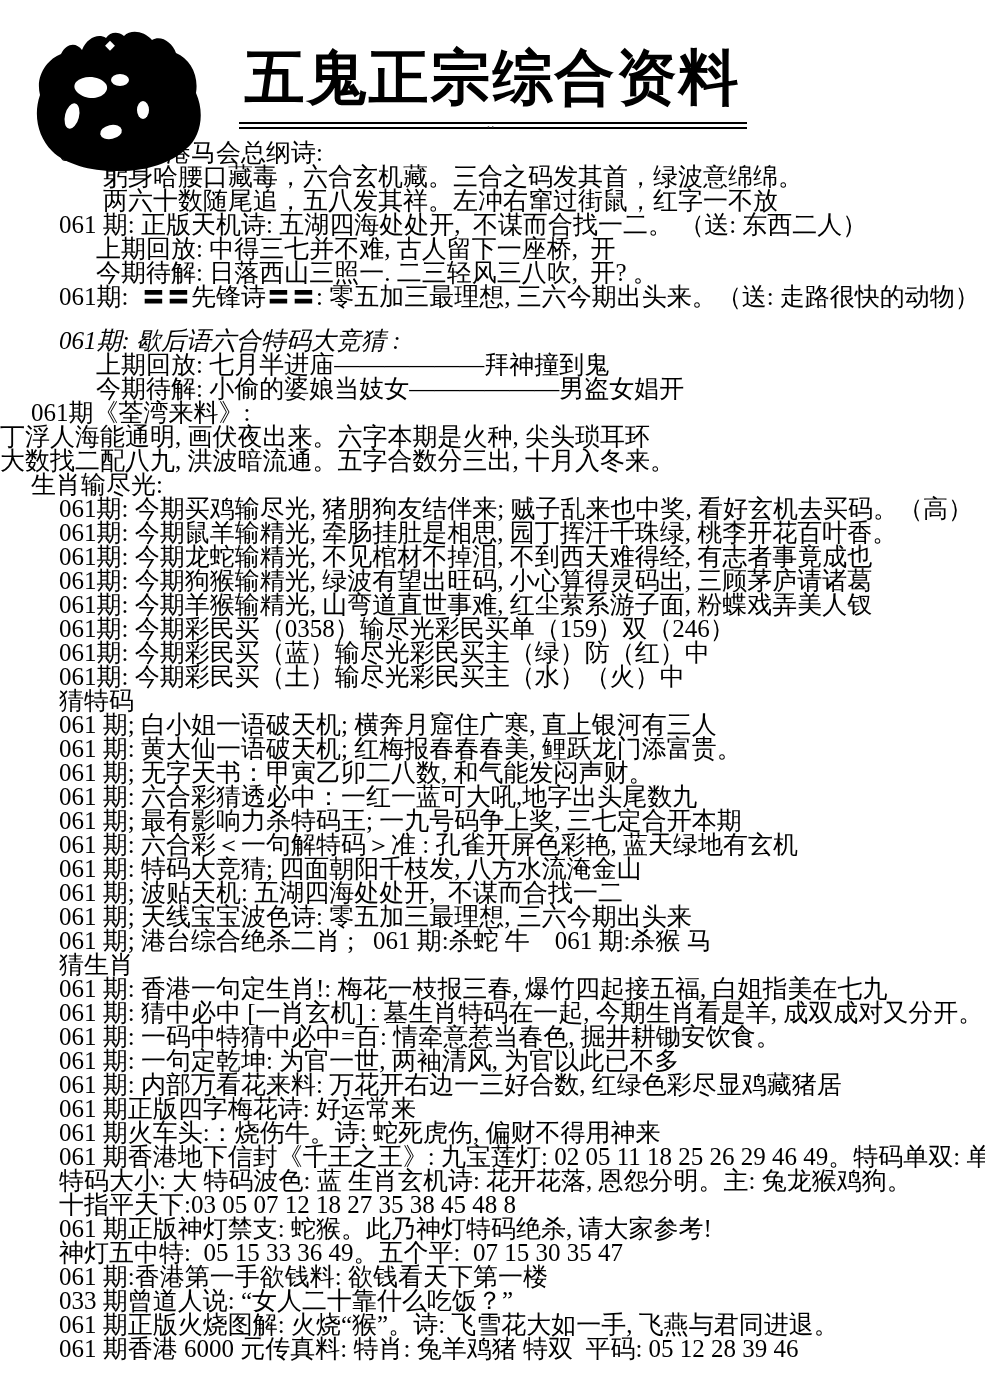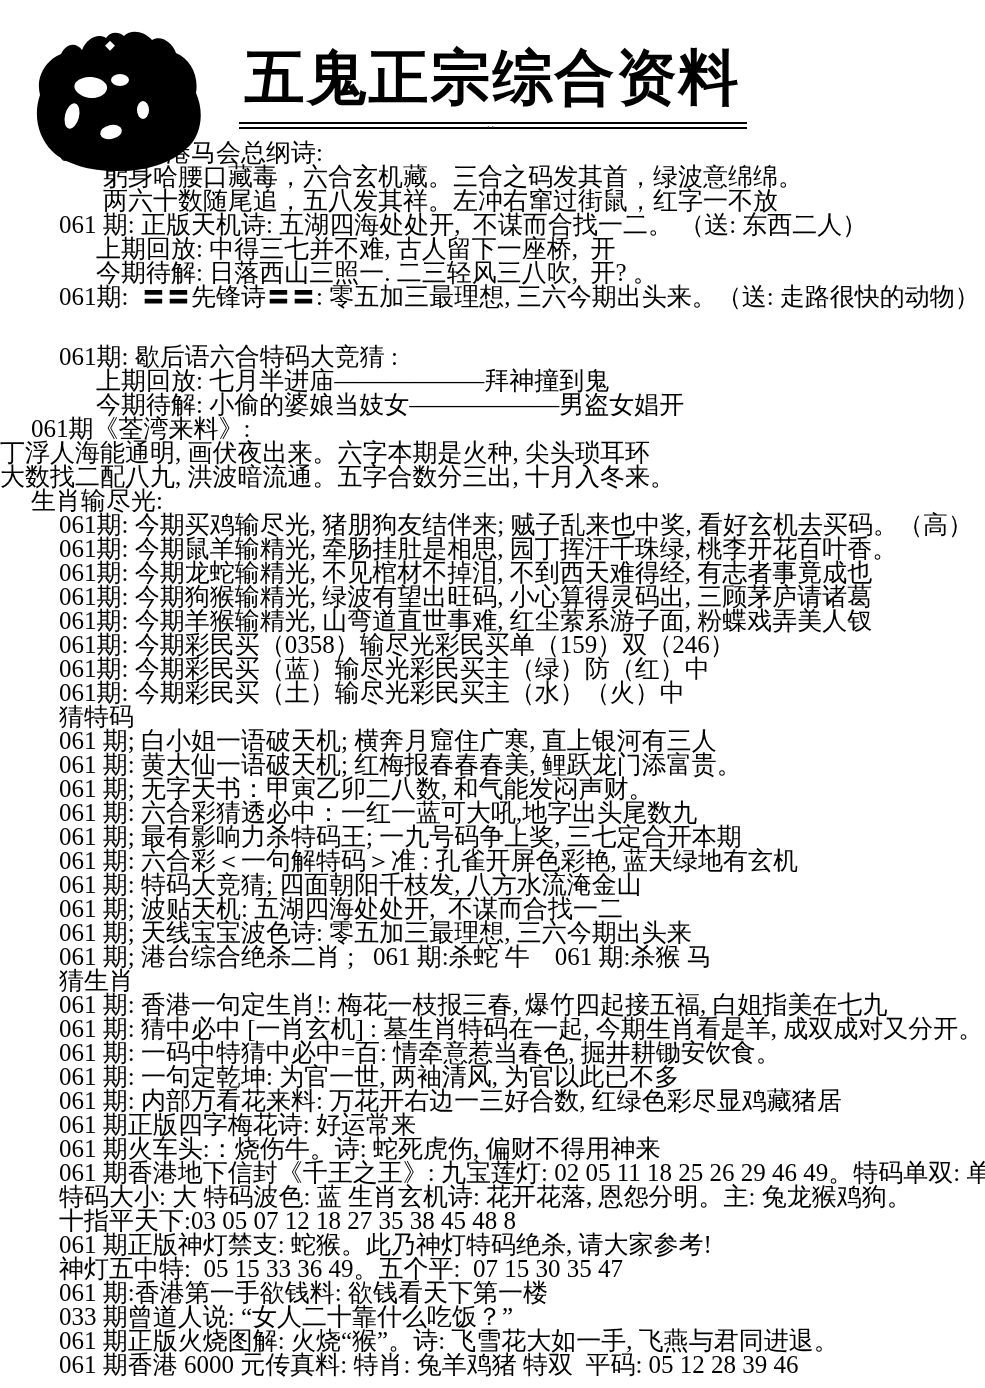--- a/index.html
+++ b/index.html
@@ -38,7 +38,7 @@
   .ind2 { padding-left:103px; }
   .ind3 { }
   .ind4 { padding-left:96px; }
-  .gap  { margin-top:36px; }
+  .gap  { margin-top:20px;font-style:italic; }
 </style>
 </head>
 <body>

